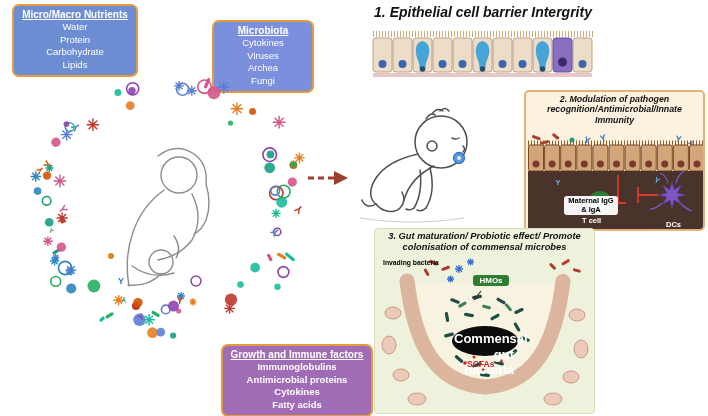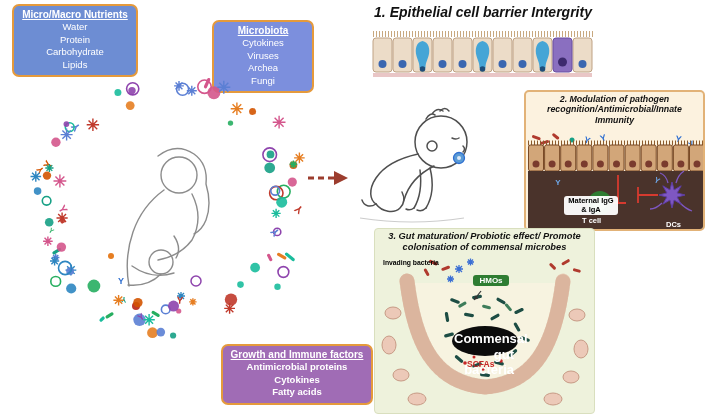--- a/index.html
+++ b/index.html
@@ -86,6 +86,7 @@
 
   <div class="box" id="box-growth">
     <div class="box-title">Growth and Immune factors</div>
+    <div class="box-item">Immunoglobulins</div>
     <div class="box-item">Antimicrobial proteins</div>
     <div class="box-item">Cytokines</div>
     <div class="box-item">Fatty acids</div>

